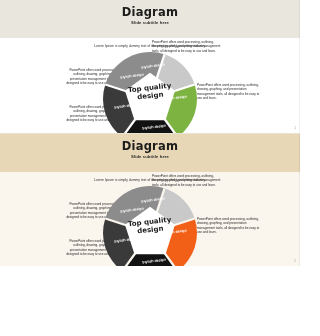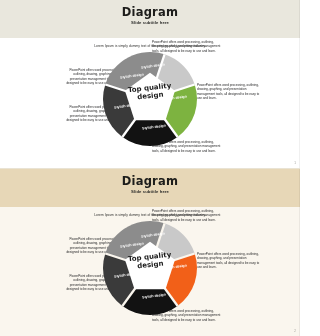--- a/index.html
+++ b/index.html
@@ -9,7 +9,7 @@
     font-family: "Liberation Sans", sans-serif;
     overflow: hidden;
   }
-  .deck { width: 300px; height: 336px; display: flex; flex-direction: column; border-radius: 25px; }
+  .deck { width: 300px; height: 266px; display: flex; flex-direction: column; border-radius: 25px; }
 
   .slide {
     position: relative;

